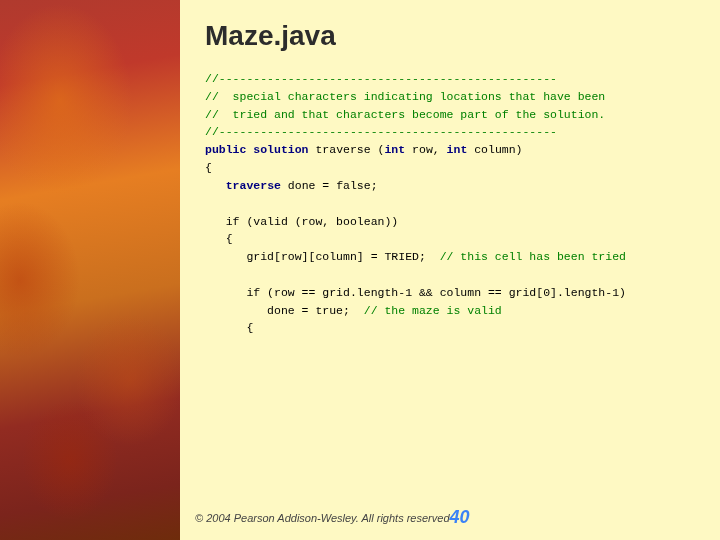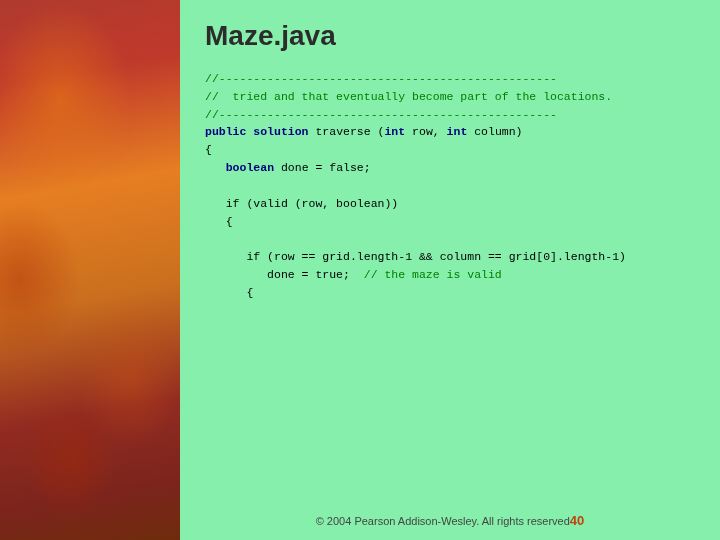--- a/index.html
+++ b/index.html
@@ -19,7 +19,7 @@
       top: 0;
       right: 0;
       bottom: 0;
-      background: #86efac;
+      background: #fef9c3;
       z-index: 2;
       padding: 20px 25px 15px 25px;
     }

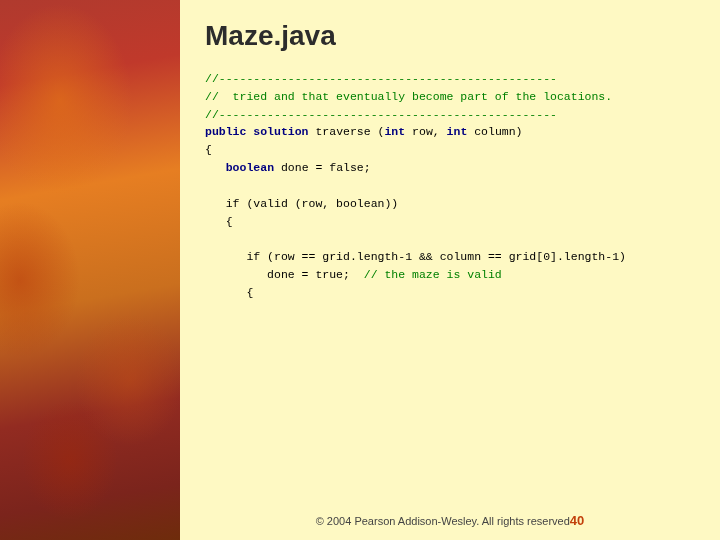--- a/index.html
+++ b/index.html
@@ -115,6 +115,7 @@
   <div class="code-block">
 
     <span class="code-line cm">//-------------------------------------------------</span>
+    <span class="code-line cm">//  special characters indicating locations that have been</span>
     <span class="code-line cm">//  tried and that eventually become part of the locations.</span>
     <span class="code-line cm">//-------------------------------------------------</span>
     <span class="code-line"><span class="kw">public solution</span> traverse (<span class="kw">int</span> row, <span class="kw">int</span> column)</span>

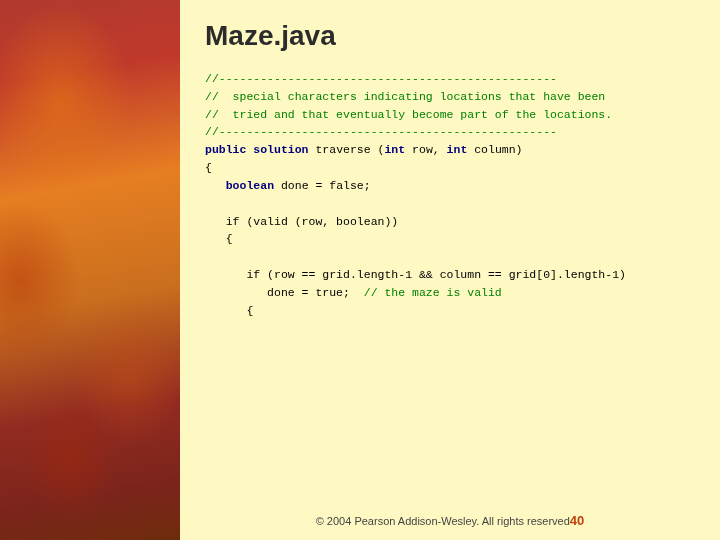--- a/index.html
+++ b/index.html
@@ -116,7 +116,7 @@
 
     <span class="code-line cm">//-------------------------------------------------</span>
     <span class="code-line cm">//  special characters indicating locations that have been</span>
-    <span class="code-line cm">//  tried and that eventually become part of the locations.</span>
+    <span class="code-line cm">//  tried and that characters become part of the solution.</span>
     <span class="code-line cm">//-------------------------------------------------</span>
     <span class="code-line"><span class="kw">public solution</span> traverse (<span class="kw">int</span> row, <span class="kw">int</span> column)</span>
     <span class="code-line plain">{</span>

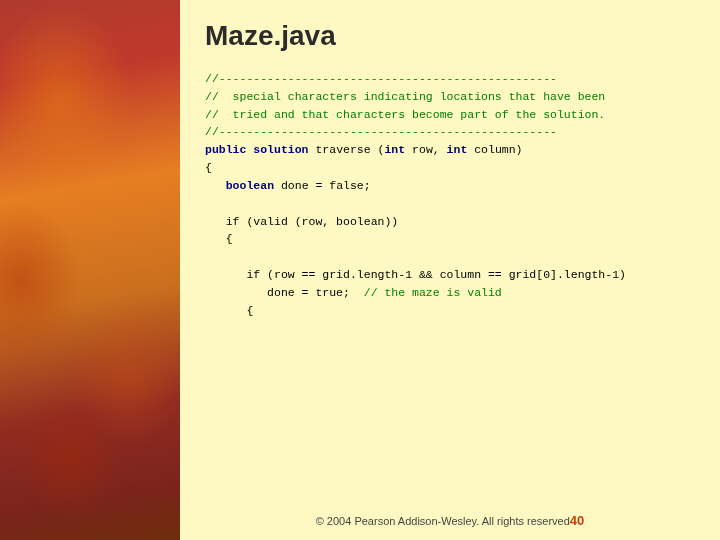--- a/index.html
+++ b/index.html
@@ -120,7 +120,7 @@
     <span class="code-line cm">//-------------------------------------------------</span>
     <span class="code-line"><span class="kw">public solution</span> traverse (<span class="kw">int</span> row, <span class="kw">int</span> column)</span>
     <span class="code-line plain">{</span>
-    <span class="code-line">   <span class="kw">boolean</span> done = false;</span>
+    <span class="code-line">   <span class="kw">traverse</span> done = false;</span>
     <span class="code-line"> </span>
     <span class="code-line">   if (valid (row, boolean))</span>
     <span class="code-line plain">   {</span>

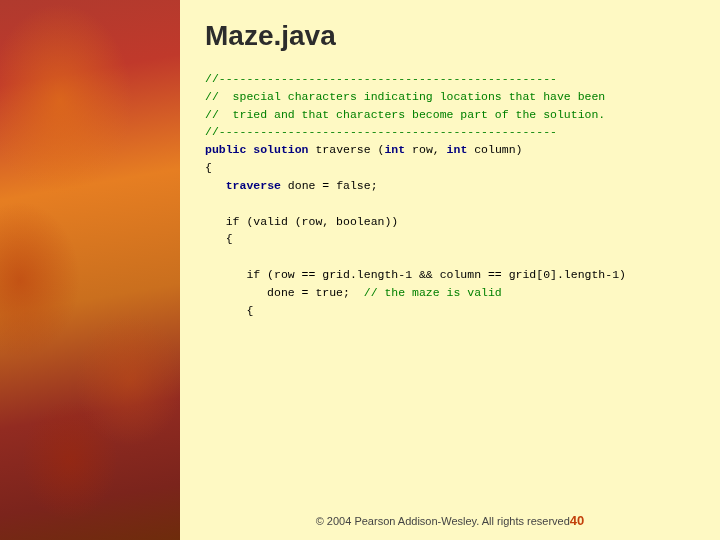--- a/index.html
+++ b/index.html
@@ -124,6 +124,7 @@
     <span class="code-line"> </span>
     <span class="code-line">   if (valid (row, boolean))</span>
     <span class="code-line plain">   {</span>
+    <span class="code-line">      grid[row][column] = TRIED;  <span class="cm">// this cell has been tried</span></span>
     <span class="code-line"> </span>
     <span class="code-line">      if (row == grid.length-1 &amp;&amp; column == grid[0].length-1)</span>
     <span class="code-line">         done = true;  <span class="cm">// the maze is valid</span></span>

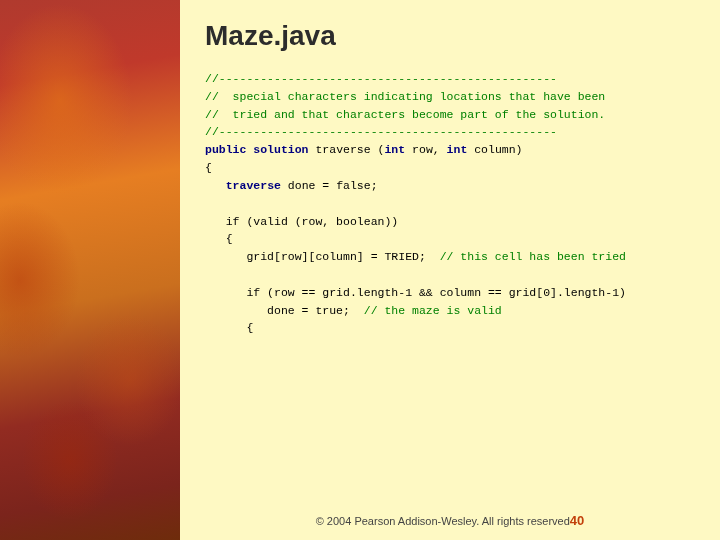--- a/index.html
+++ b/index.html
@@ -55,10 +55,11 @@
       left: 180px;
       right: 0;
       display: flex;
-      justify-content: center;
+      justify-content: flex-start;
       align-items: center;
       padding: 0 15px;
       z-index: 3;
+      font-style: italic;
     }
 
     .footer-text {

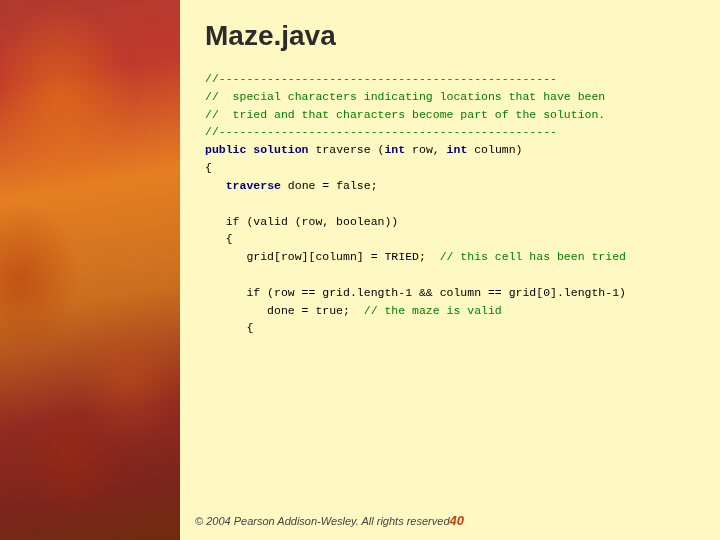--- a/index.html
+++ b/index.html
@@ -68,8 +68,8 @@
     }
 
     .footer-page {
-      font-size: 13px;
-      color: #c2410c;
+      font-size: 18px;
+      color: #3b82f6;
       font-weight: bold;
     }
 

